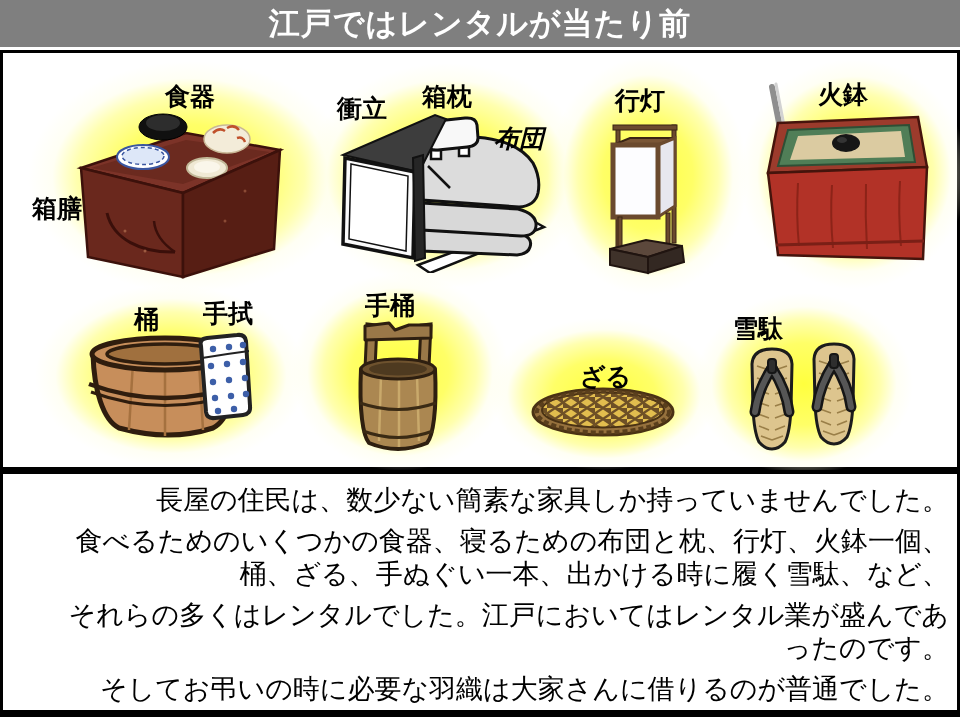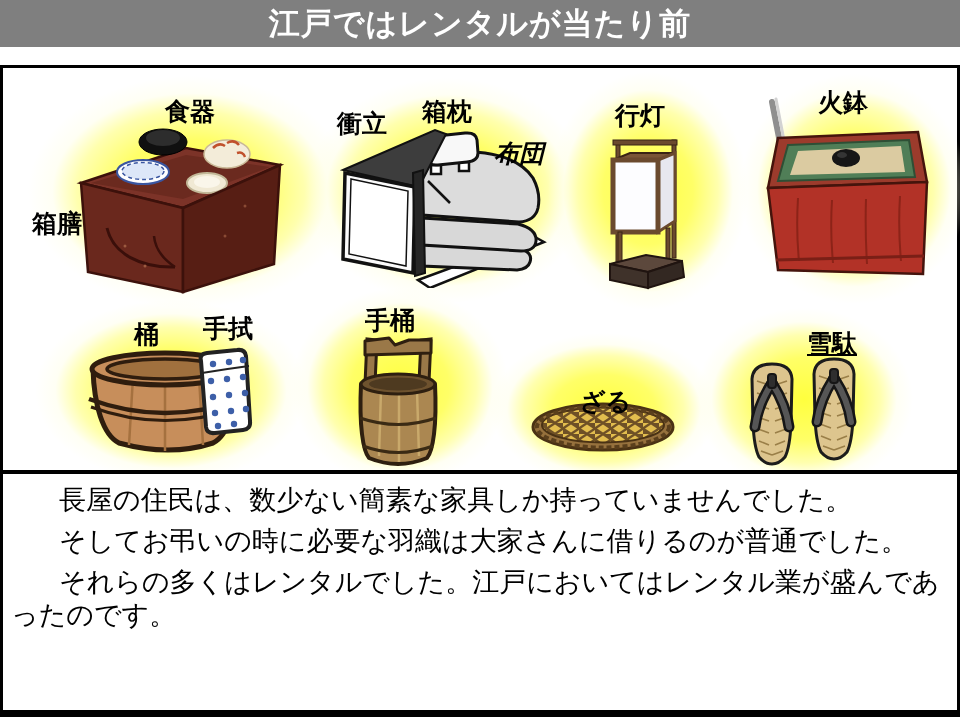--- a/index.html
+++ b/index.html
@@ -5,7 +5,7 @@
   * { box-sizing: border-box; margin: 0; padding: 0; }
   html,body { width:960px; height:720px; }
   body { font-family: "Liberation Sans", "DejaVu Sans", sans-serif; background:#fff; }
-  .slide { position:relative; width:960px; height:720px; overflow:hidden; background:#fff; }
+  .slide { position:relative; width:960px; height:720px; overflow:hidden; background:#fff;text-align:right; }
 
   .title-bar {
     position:absolute; top:0; left:0; width:960px; height:47px;

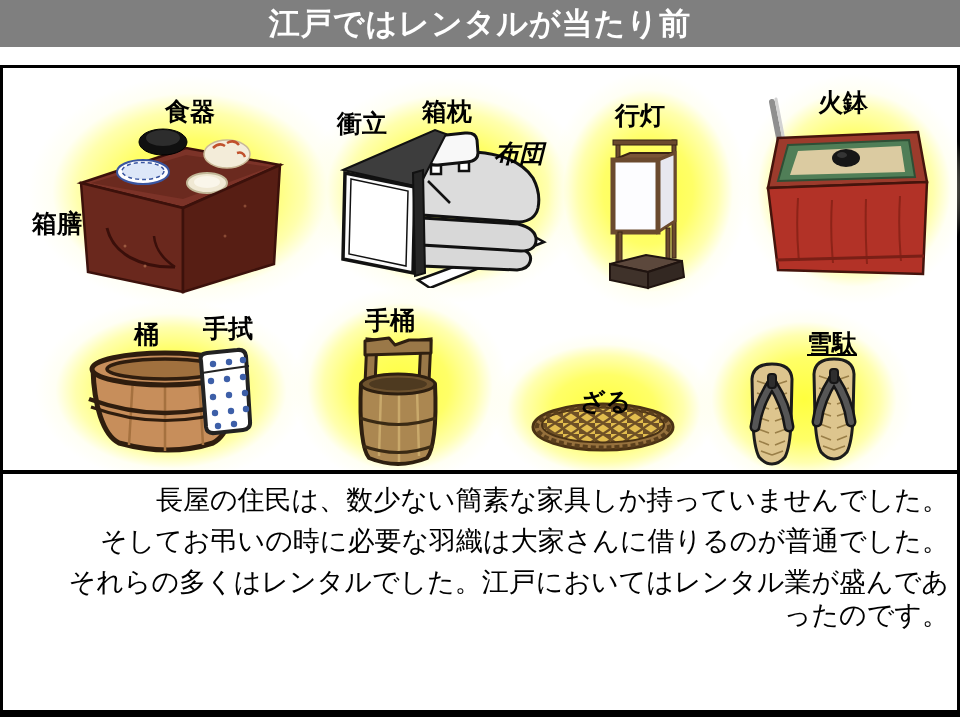--- a/index.html
+++ b/index.html
@@ -16,7 +16,7 @@
 
   .items-panel {
     position:absolute; top:50px; left:0; width:960px; height:420px;
-    background:#fff; border:3px solid #000;margin-top:15px;
+    background:#fff; border:3px solid #000;
   }
 
   .glow { position:absolute; border-radius:50%;

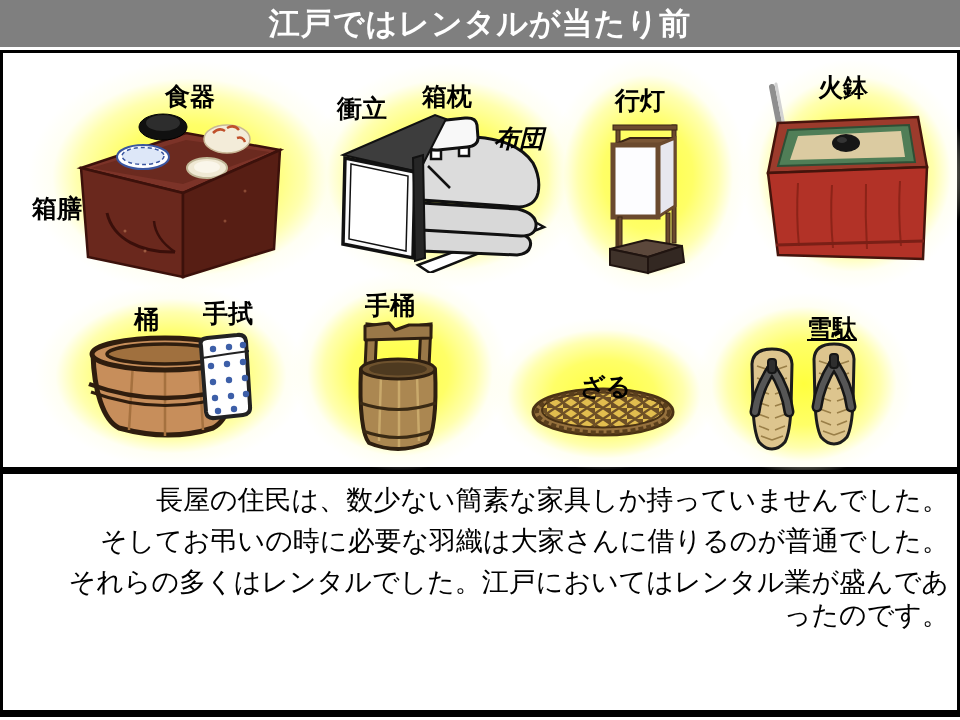--- a/index.html
+++ b/index.html
@@ -216,7 +216,7 @@
     <div class="lbl" style="left:419px;top:31px;font-family:Liberation Serif, serif;">箱枕</div>
     <div class="lbl" style="left:491px;top:73px;font-style:italic;">布団</div>
     <div class="lbl" style="left:612px;top:35px;">行灯</div>
-    <div class="lbl" style="left:815px;top:22px;">火鉢</div>
+    <div class="lbl" style="left:815px;top:29px;">火鉢</div>
     <div class="lbl" style="left:131px;top:254px;">桶</div>
     <div class="lbl" style="left:200px;top:248px;">手拭</div>
     <div class="lbl" style="left:362px;top:240px;">手桶</div>

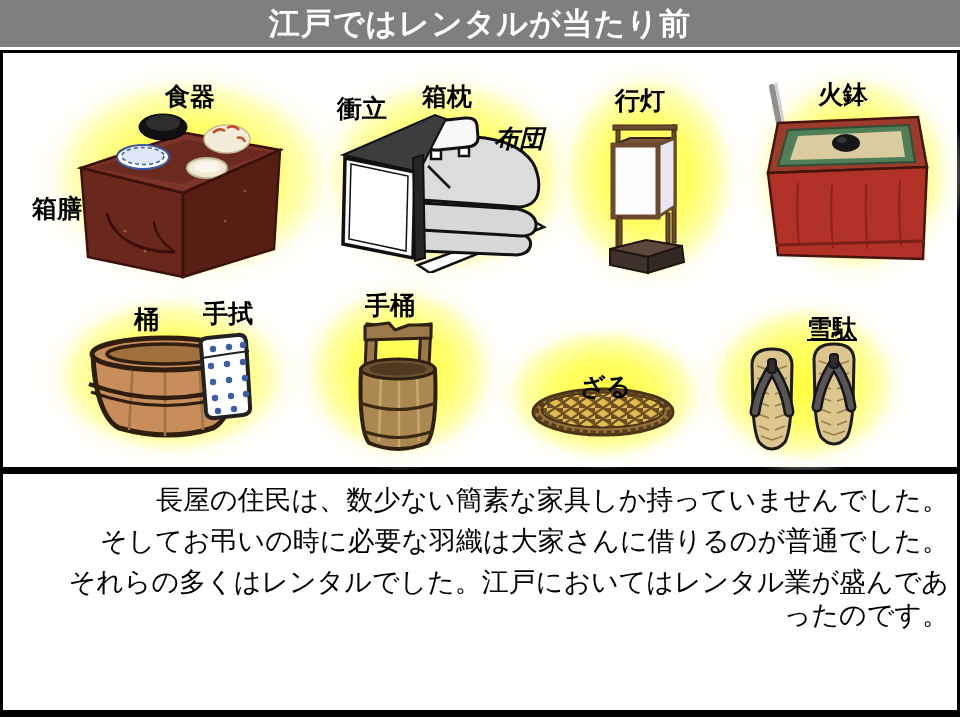--- a/index.html
+++ b/index.html
@@ -221,7 +221,7 @@
     <div class="lbl" style="left:200px;top:248px;">手拭</div>
     <div class="lbl" style="left:362px;top:240px;">手桶</div>
     <div class="lbl" style="left:577px;top:321px;">ざる</div>
-    <div class="lbl" style="left:804px;top:263px;text-decoration:underline;">雪駄</div>
+    <div class="lbl" style="left:730px;top:263px;">雪駄</div>
   </div>
 
   <div class="text-panel">

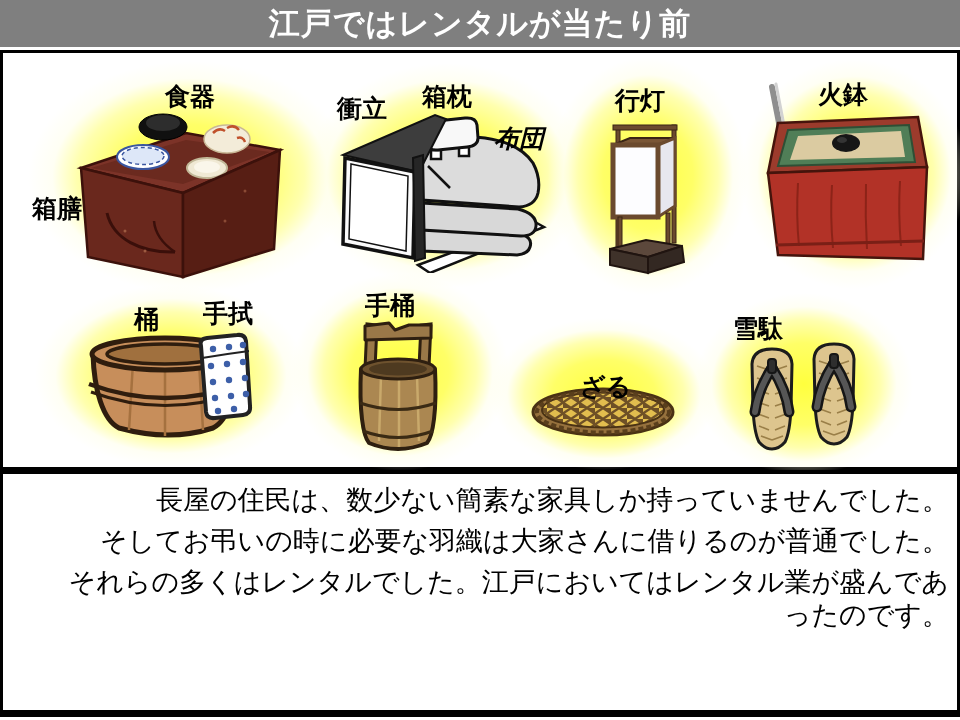--- a/index.html
+++ b/index.html
@@ -220,7 +220,7 @@
     <div class="lbl" style="left:131px;top:254px;">桶</div>
     <div class="lbl" style="left:200px;top:248px;">手拭</div>
     <div class="lbl" style="left:362px;top:240px;">手桶</div>
-    <div class="lbl" style="left:577px;top:321px;">ざる</div>
+    <div class="lbl" style="left:577px;top:311px;">ざる</div>
     <div class="lbl" style="left:730px;top:263px;">雪駄</div>
   </div>
 

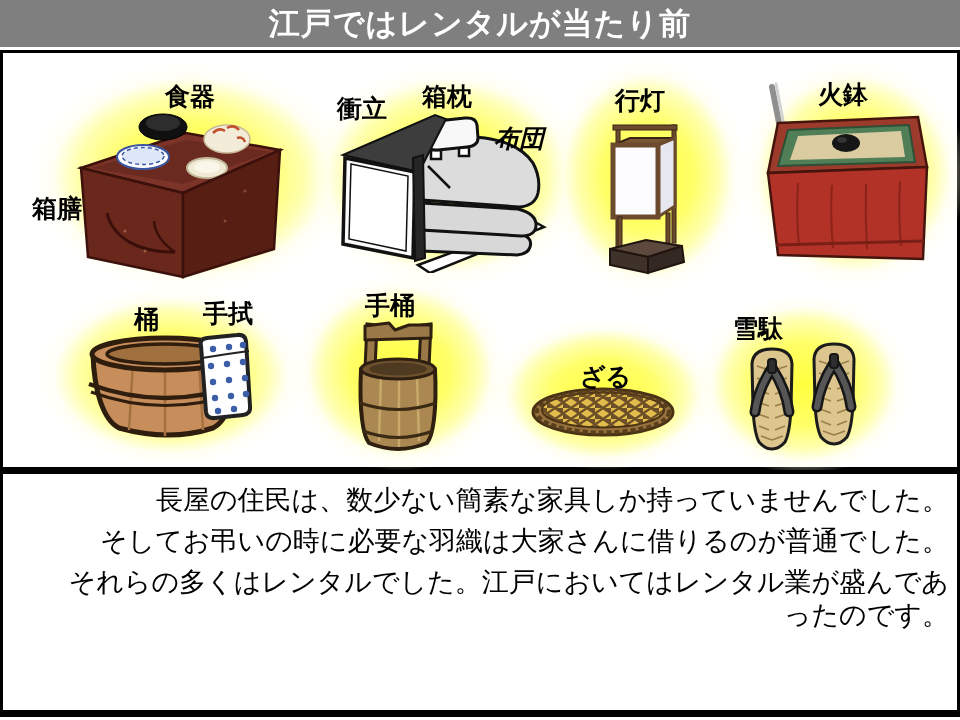--- a/index.html
+++ b/index.html
@@ -226,6 +226,7 @@
 
   <div class="text-panel">
     <p class="para">長屋の住民は、数少ない簡素な家具しか持っていませんでした。</p>
+    <p class="para">食べるためのいくつかの食器、寝るための布団と枕、行灯、火鉢一個、桶、ざる、手ぬぐい一本、出かける時に履く雪駄、など、</p>
     <p class="para">そしてお弔いの時に必要な羽織は大家さんに借りるのが普通でした。</p>
     <p class="para">それらの多くはレンタルでした。江戸においてはレンタル業が盛んであったのです。</p>
   </div>

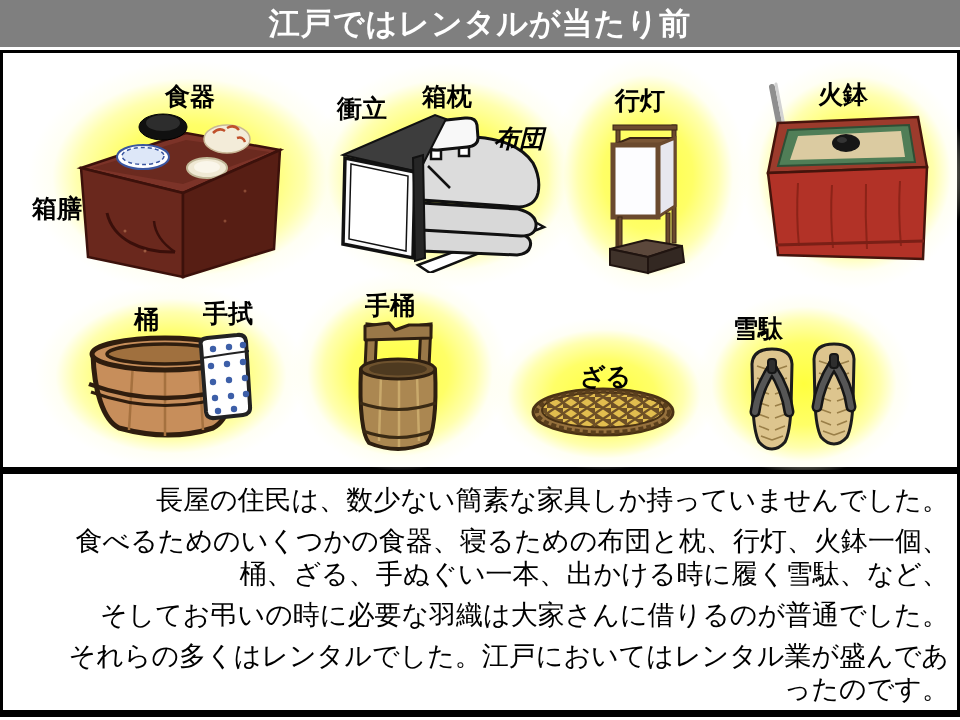--- a/index.html
+++ b/index.html
@@ -227,8 +227,8 @@
   <div class="text-panel">
     <p class="para">長屋の住民は、数少ない簡素な家具しか持っていませんでした。</p>
     <p class="para">食べるためのいくつかの食器、寝るための布団と枕、行灯、火鉢一個、桶、ざる、手ぬぐい一本、出かける時に履く雪駄、など、</p>
+    <p class="para">それらの多くはレンタルでした。江戸においてはレンタル業が盛んであったのです。</p>
     <p class="para">そしてお弔いの時に必要な羽織は大家さんに借りるのが普通でした。</p>
-    <p class="para">それらの多くはレンタルでした。江戸においてはレンタル業が盛んであったのです。</p>
   </div>
 
 </div>

